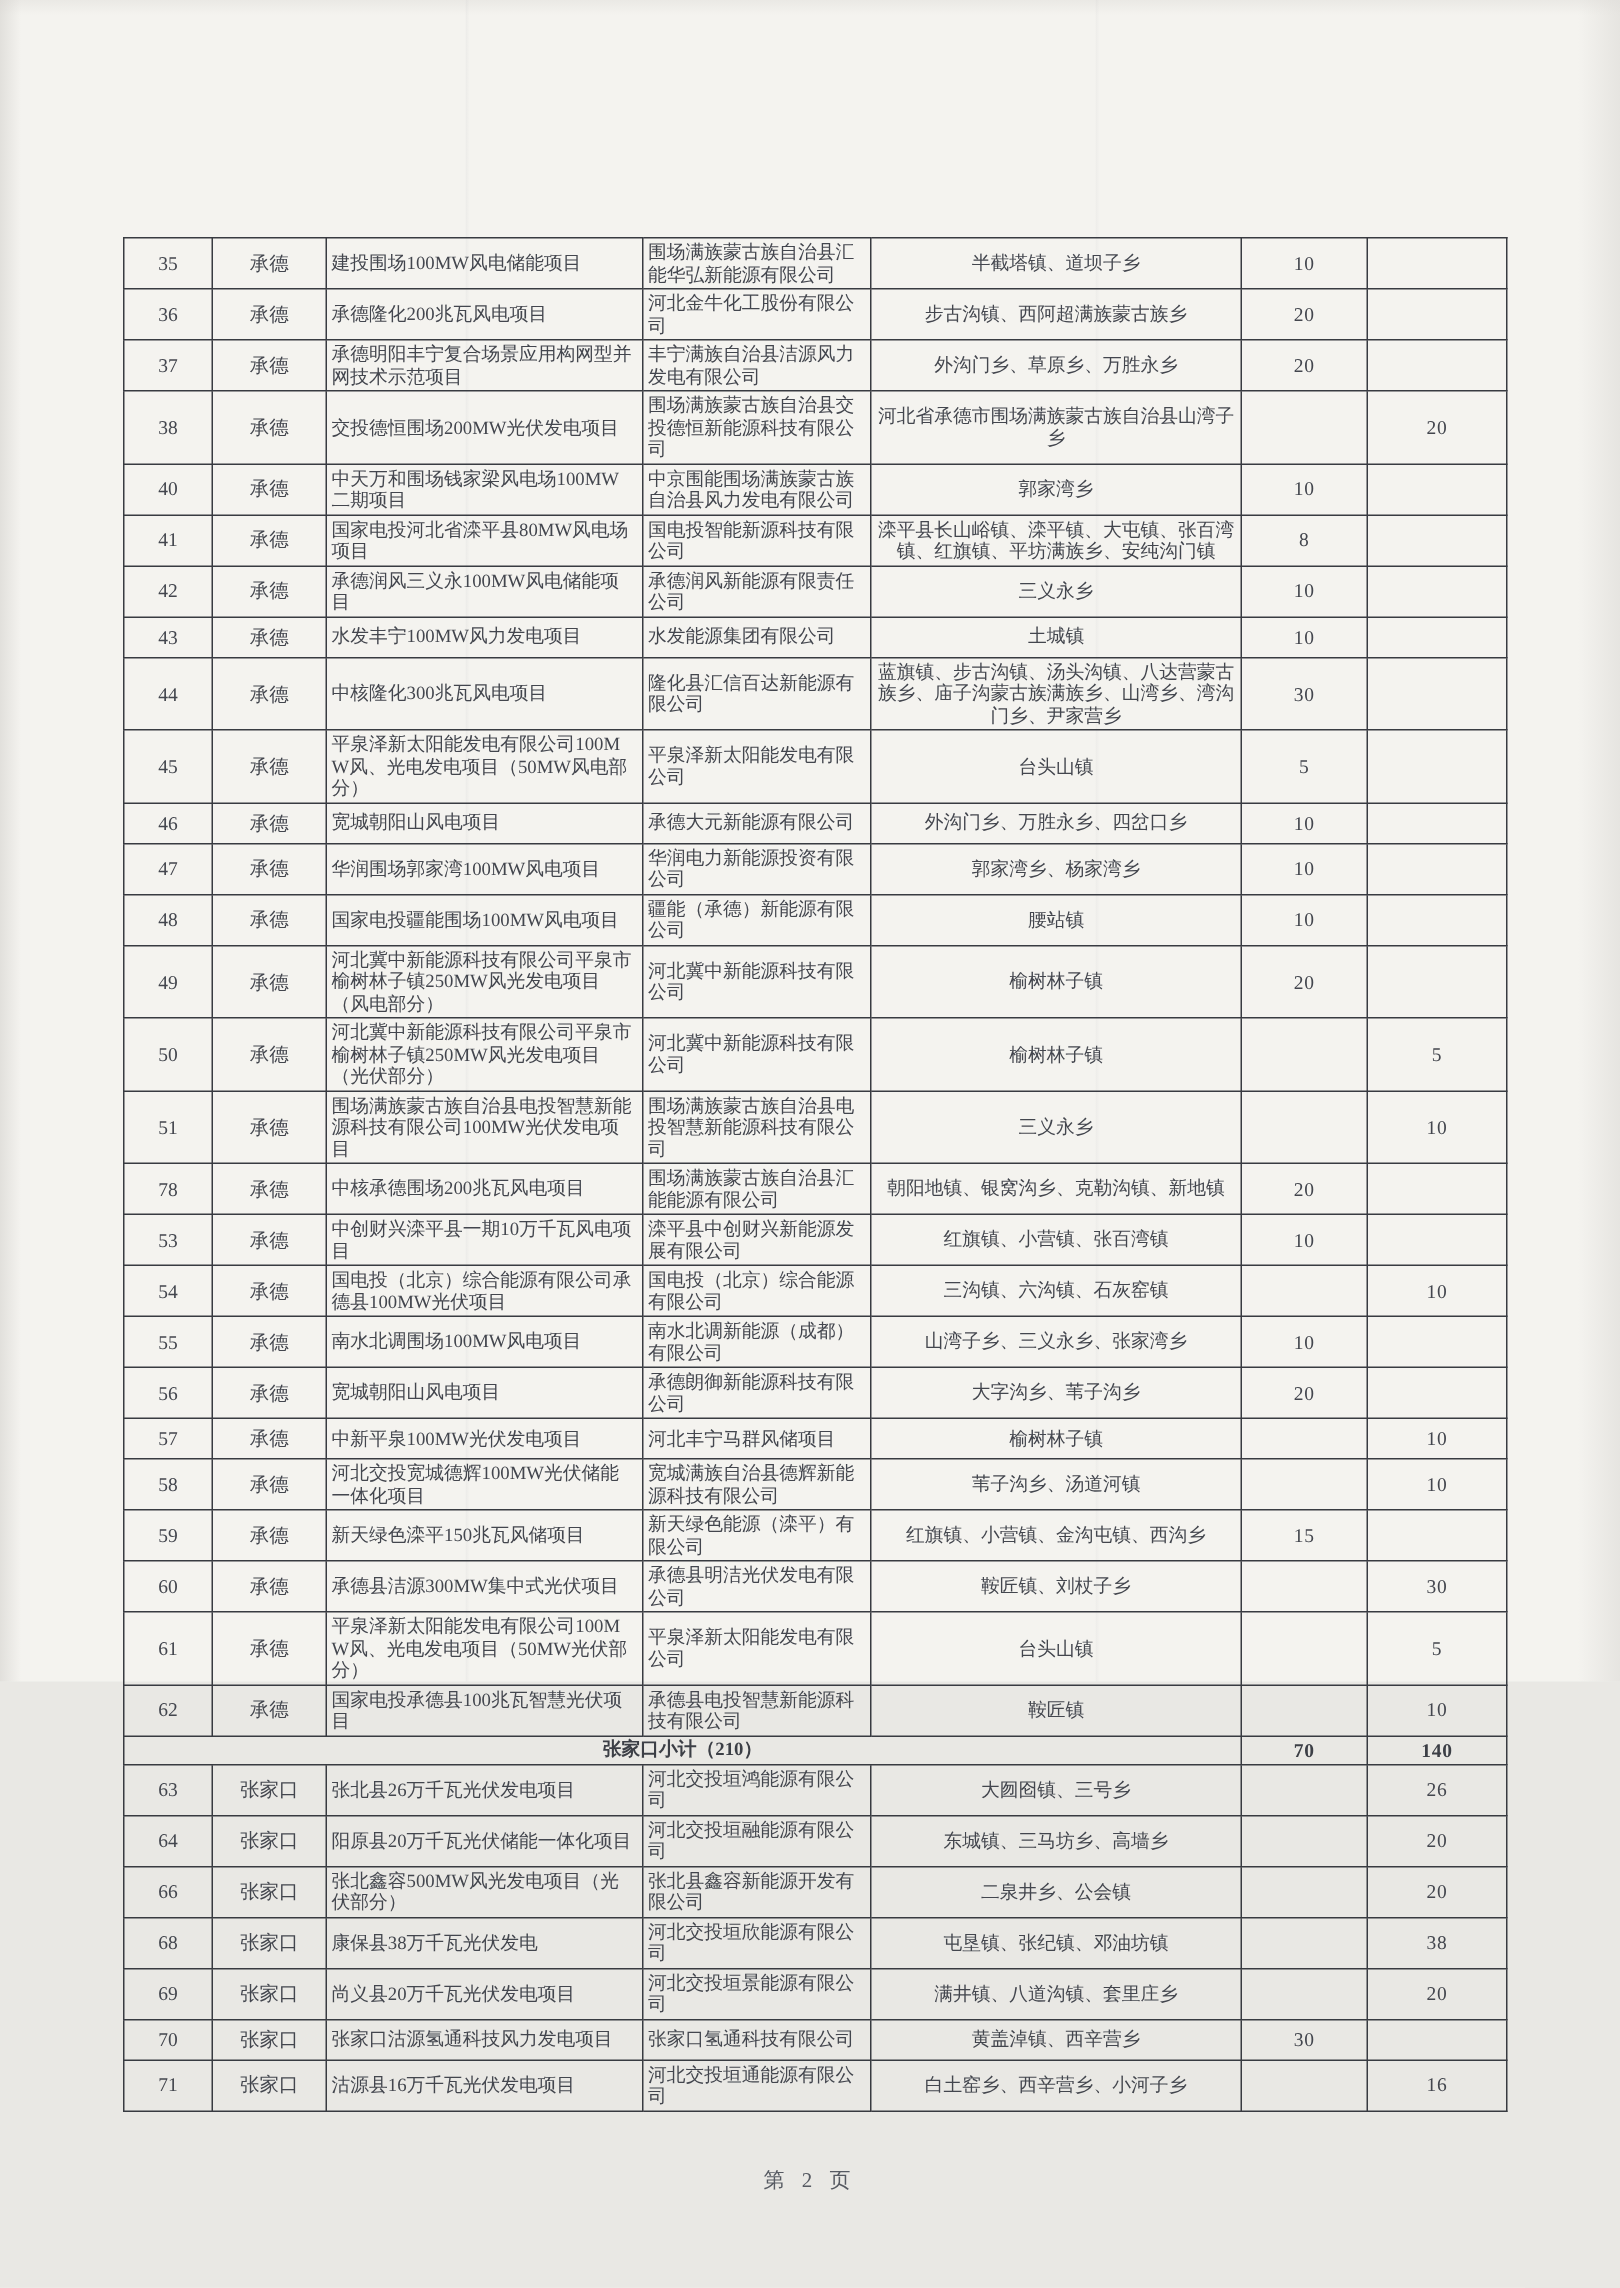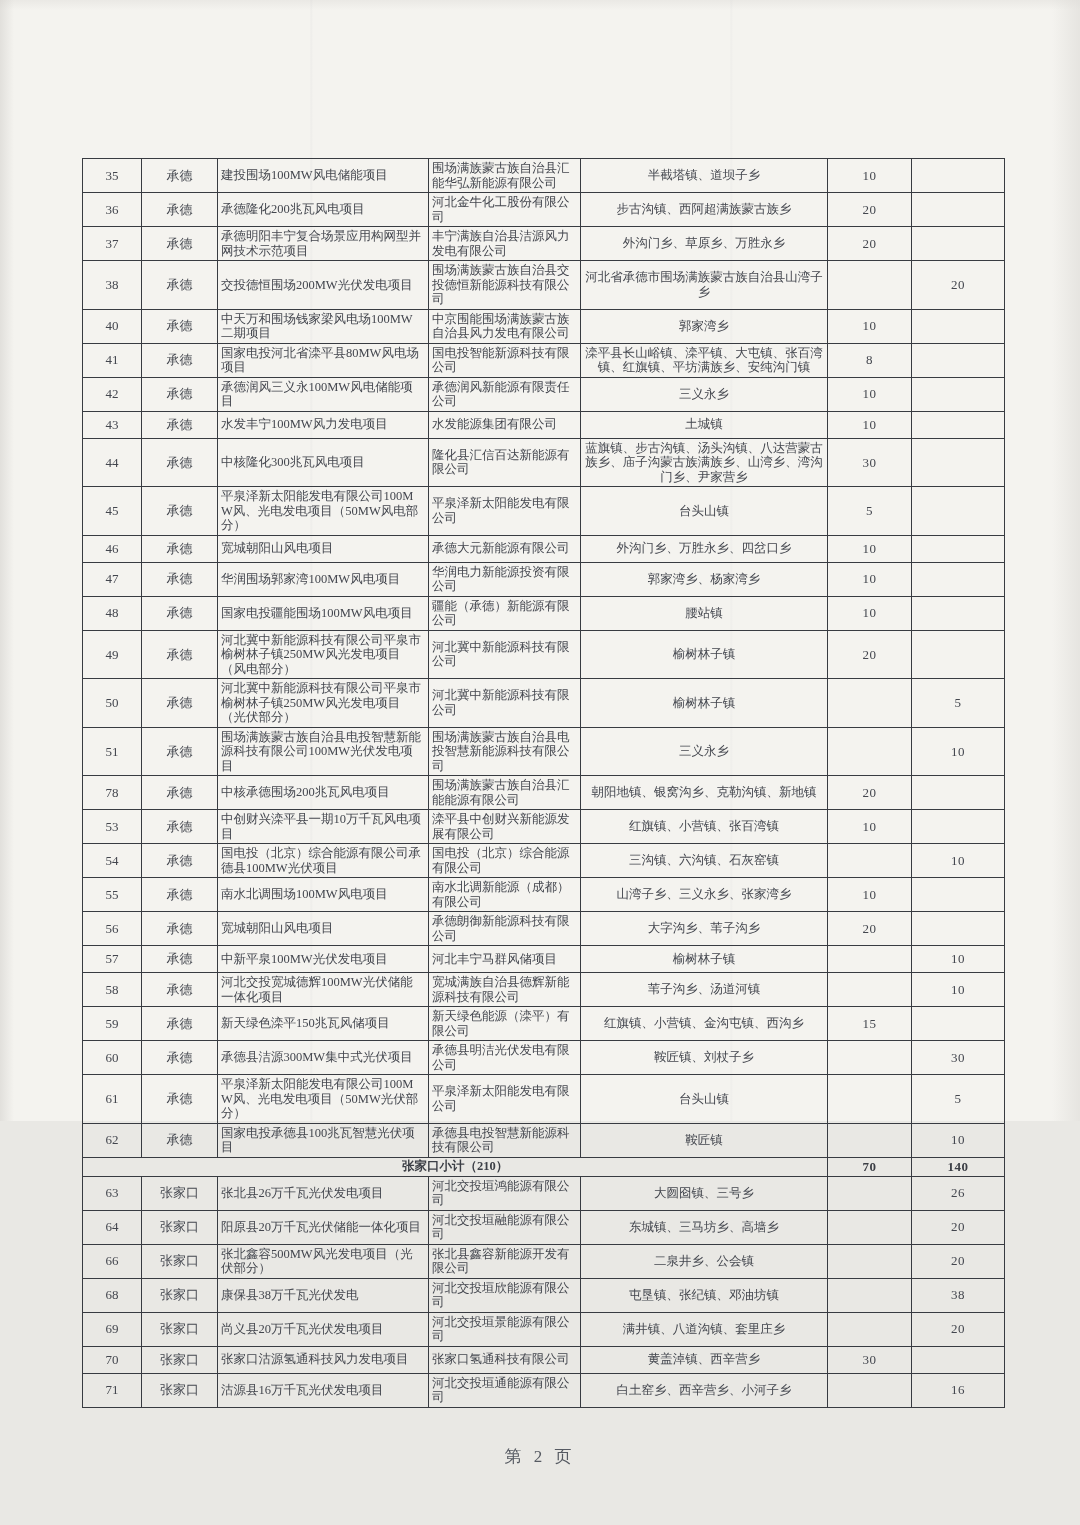--- a/index.html
+++ b/index.html
@@ -85,7 +85,7 @@
     top: 1445px;
     width: 1080px;
     text-align: center;
-    font-size: 17px;
+    font-size: 14px;
     color: #565a62;
     letter-spacing: 4px;
   }

